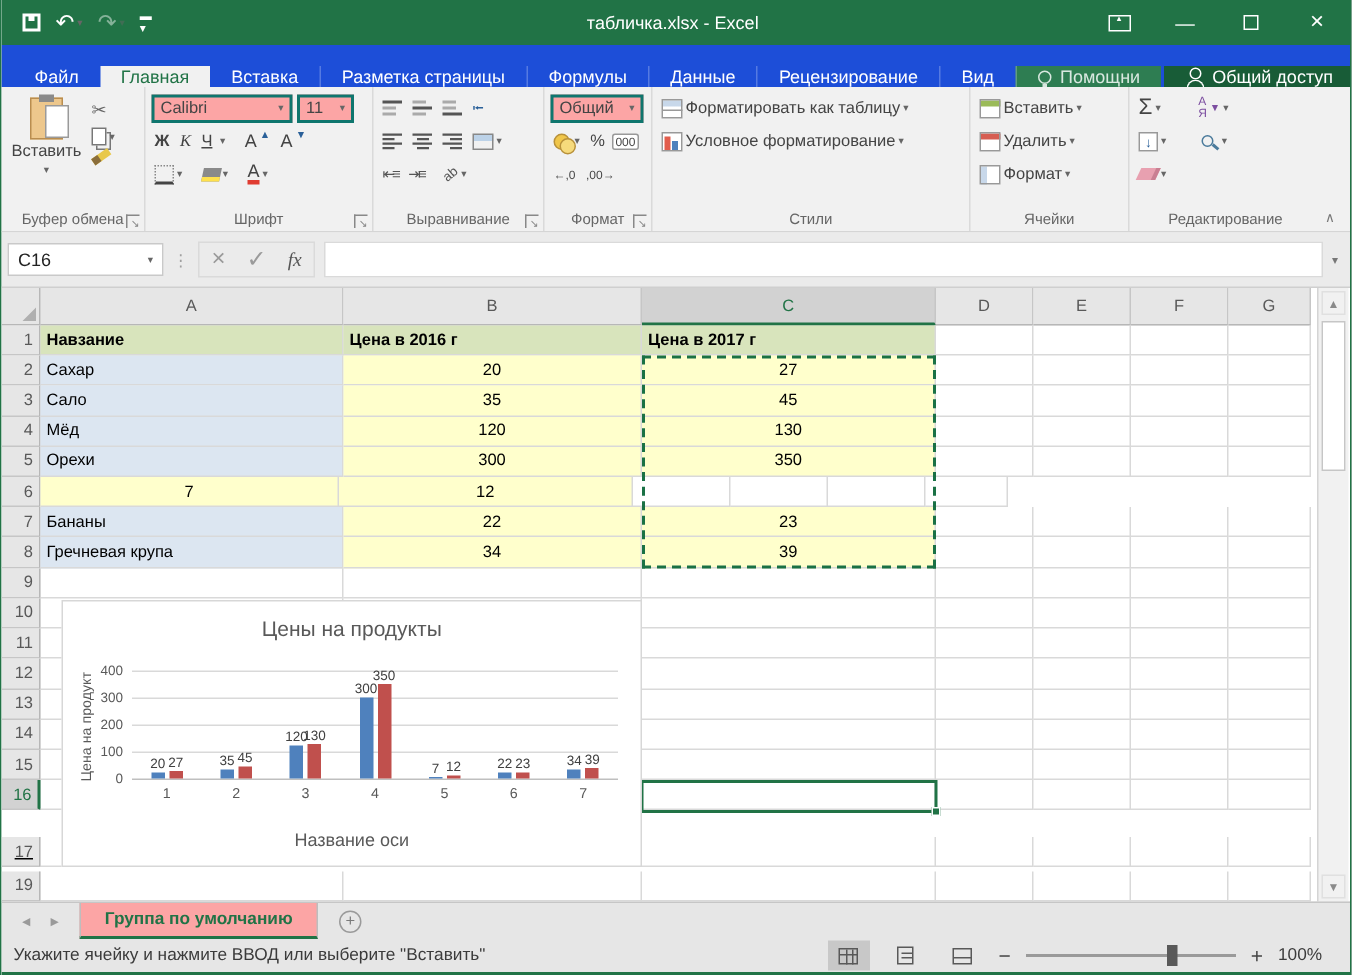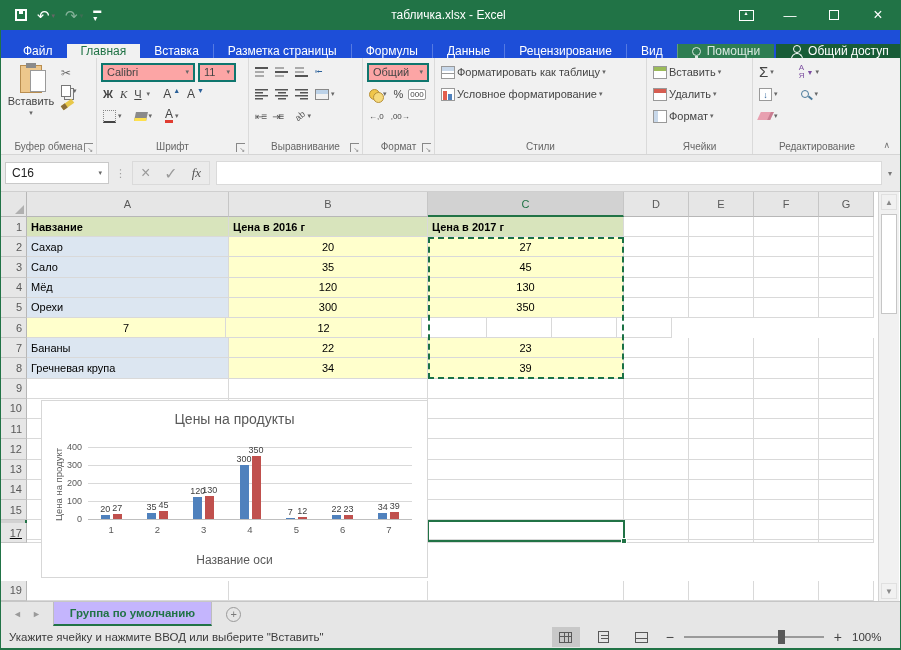--- a/index.html
+++ b/index.html
@@ -617,7 +617,7 @@
         <div class="gc" style="width: 65px;"></div>
         <div class="gc" style="width: 55px;"></div>
       </div>
-      <div class="gr" style="top: 331px; height: 20.21px; text-decoration: underline;">
+      <div class="gr" style="top: 366px; height: 20.21px; text-decoration: underline;">
         <div class="grh" style="width: 26px;">17</div>
         <div class="gc" style="width: 202px;"></div>
         <div class="gc" style="width: 199px;"></div>

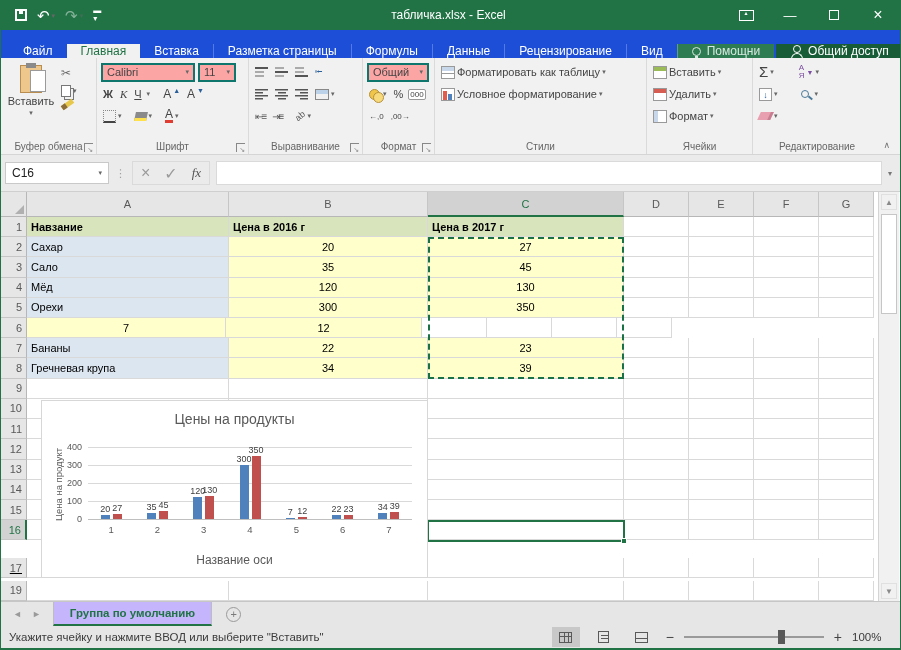--- a/index.html
+++ b/index.html
@@ -139,7 +139,7 @@
   
   .tabbar{position:absolute;left:0;top:601px;width:100%;height:25px;background:#e6e6e6;border-top:1px solid #c6c6c6;display:flex;align-items:stretch;font-size:11.5px;}
   .snav{display:flex;align-items:center;gap:10px;padding:0 12px;color:#9a9a9a;font-size:9px;}
-  .stab{display:flex;align-items:center;padding:0 16px;background:#c4b5fd;border-right:1px solid #bdbdbd;border-left:1px solid #bdbdbd;border-bottom:2px solid #217346;color:#217346;font-weight:bold;}
+  .stab{display:flex;align-items:center;padding:0 16px;background:#fca5a5;border-right:1px solid #bdbdbd;border-left:1px solid #bdbdbd;border-bottom:2px solid #217346;color:#217346;font-weight:bold;}
   .addsheet{display:flex;align-items:center;margin-left:14px;}
   .plus{width:15px;height:15px;border:1px solid #9a9a9a;border-radius:50%;color:#7a7a7a;font-size:11px;line-height:13px;text-align:center;}
   

